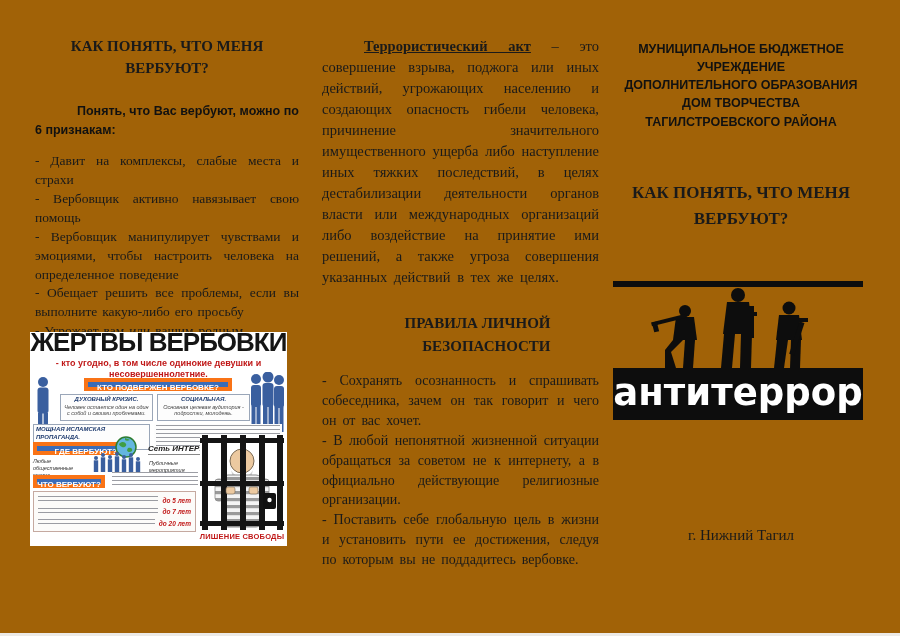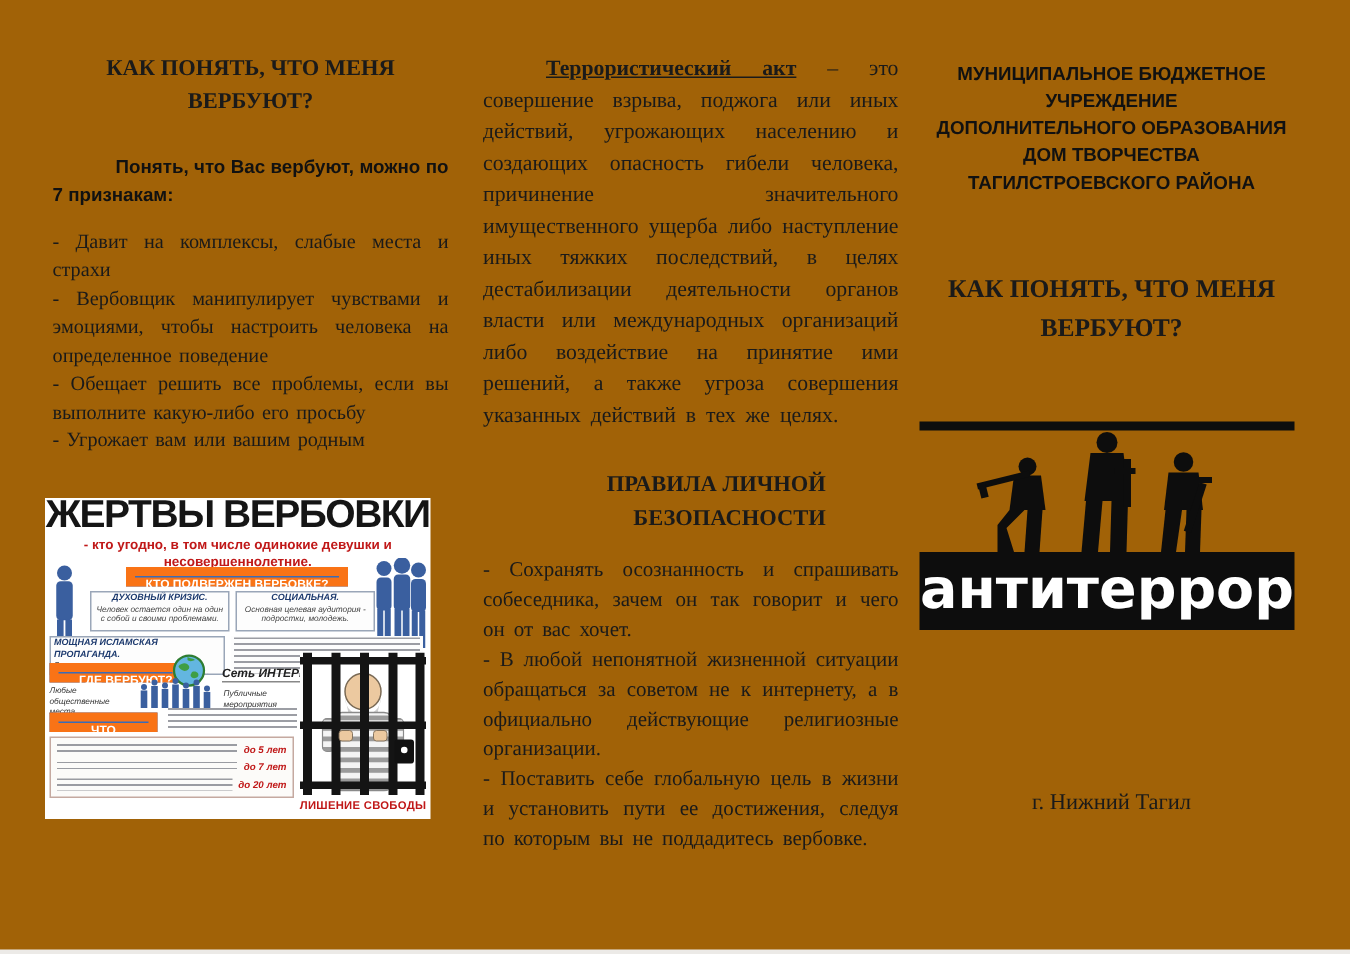--- a/index.html
+++ b/index.html
@@ -90,7 +90,7 @@
 
   <div class="col-left">
     <div class="left-heading">КАК ПОНЯТЬ, ЧТО МЕНЯ ВЕРБУЮТ?</div>
-    <p class="intro">Понять, что Вас вербуют, можно по 7 признакам:</p>
+    <p class="intro">Понять, что Вас вербуют, можно по 6 признакам:</p>
     <p class="sign">- Давит на комплексы, слабые места и страхи</p>
     <p class="sign">- Вербовщик манипулирует чувствами и эмоциями, чтобы настроить человека на определенное поведение</p>
     <p class="sign">- Обещает решить все проблемы, если вы выполните какую-либо его просьбу</p>

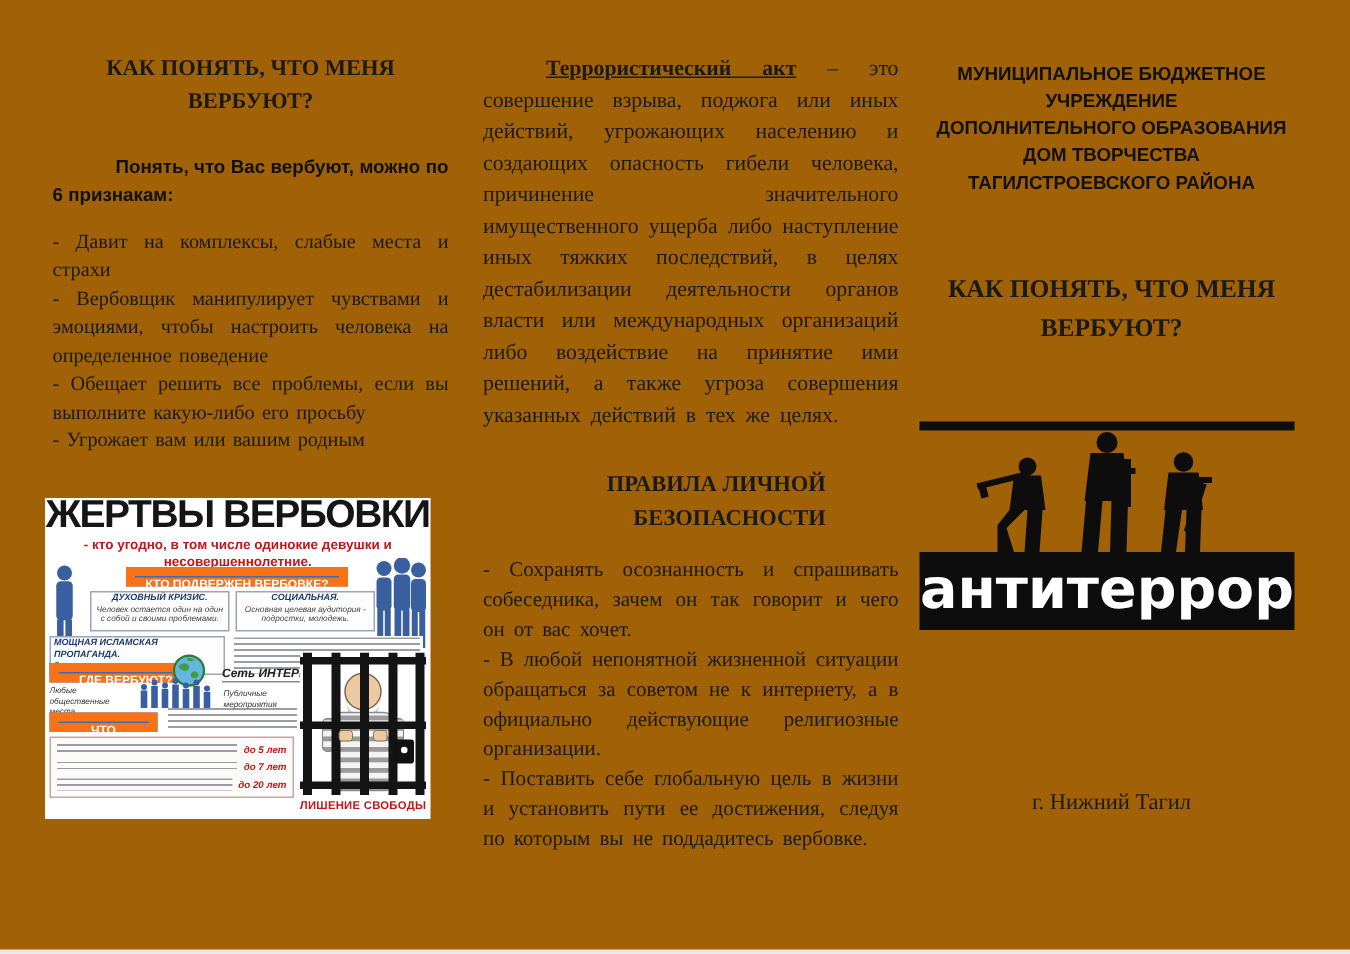--- a/index.html
+++ b/index.html
@@ -92,6 +92,7 @@
     <div class="left-heading">КАК ПОНЯТЬ, ЧТО МЕНЯ ВЕРБУЮТ?</div>
     <p class="intro">Понять, что Вас вербуют, можно по 6 признакам:</p>
     <p class="sign">- Давит на комплексы, слабые места и страхи</p>
+    <p class="sign">- Вербовщик активно навязывает свою помощь</p>
     <p class="sign">- Вербовщик манипулирует чувствами и эмоциями, чтобы настроить человека на определенное поведение</p>
     <p class="sign">- Обещает решить все проблемы, если вы выполните какую-либо его просьбу</p>
     <p class="sign">- Угрожает вам или вашим родным</p>

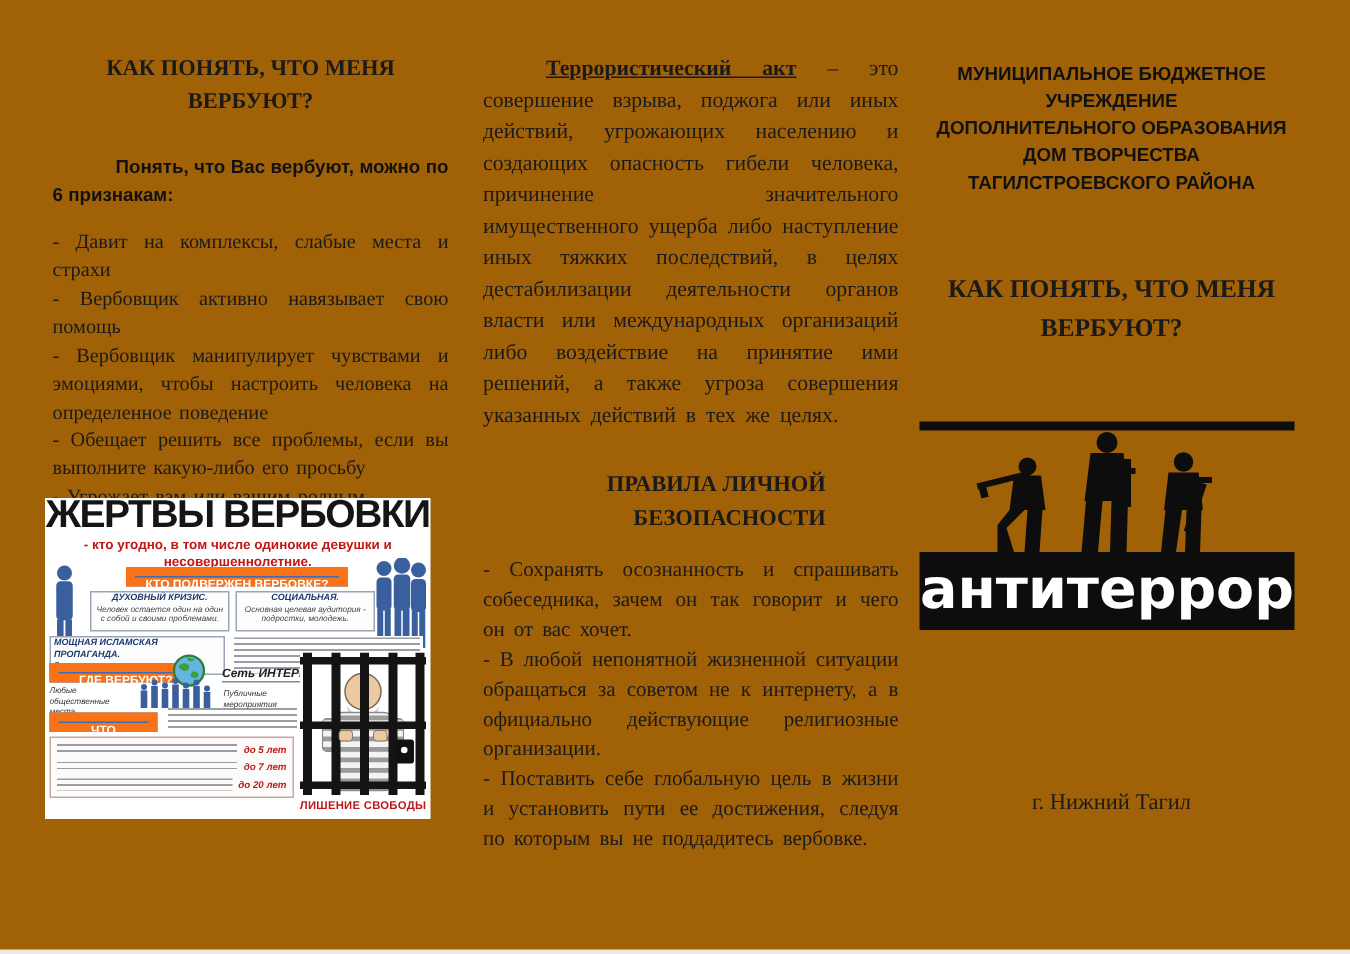--- a/index.html
+++ b/index.html
@@ -50,7 +50,7 @@
   .ig-sub{position:absolute;top:26px;left:0;width:100%;text-align:center;color:#c01818;
     font-weight:bold;font-size:9px;line-height:1.2;}
   .ig-banner{position:absolute;background:#3a6cb8;color:#fff;font-weight:bold;text-align:center;
-    border:6px solid #f97316;box-sizing:border-box;}
+    border:4px solid #f97316;box-sizing:border-box;}
   .ig-banner-who{top:46px;left:54px;width:148px;height:13px;font-size:8px;line-height:11px;}
   .ig-banner-where{top:110px;left:3px;width:88px;height:13px;font-size:8px;line-height:11px;text-align:right;}
   .ig-banner-risk{top:143px;left:3px;width:72px;height:13px;font-size:8px;line-height:11px;}

